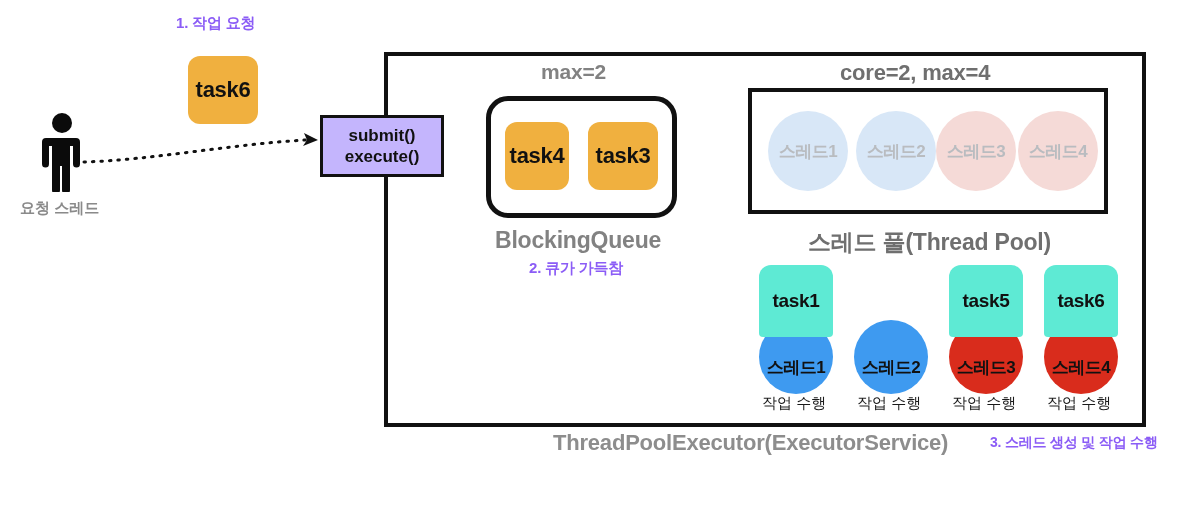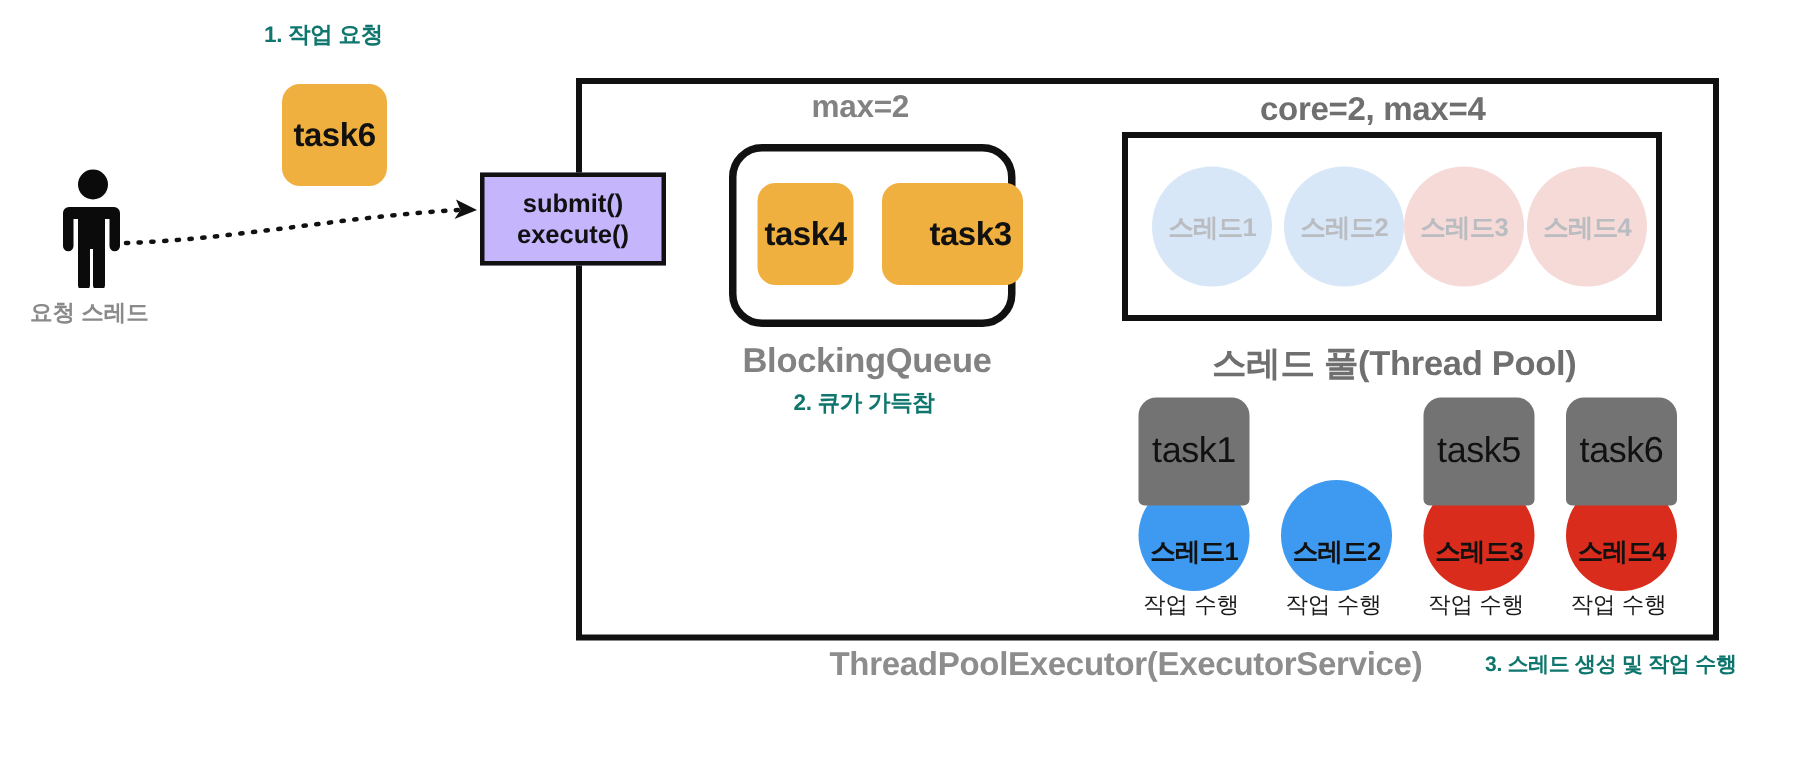--- a/index.html
+++ b/index.html
@@ -19,7 +19,7 @@
 
   
   .step-label{
-    font-size:15px;font-weight:bold;color:#0f766e;letter-spacing:-0.2px;white-space:nowrap;
+    font-size:15px;font-weight:bold;color:#8b5cf6;letter-spacing:-0.2px;white-space:nowrap;
   }
   .gray-label{
     font-size:21px;font-weight:bold;color:#828282;white-space:nowrap;letter-spacing:-0.2px;

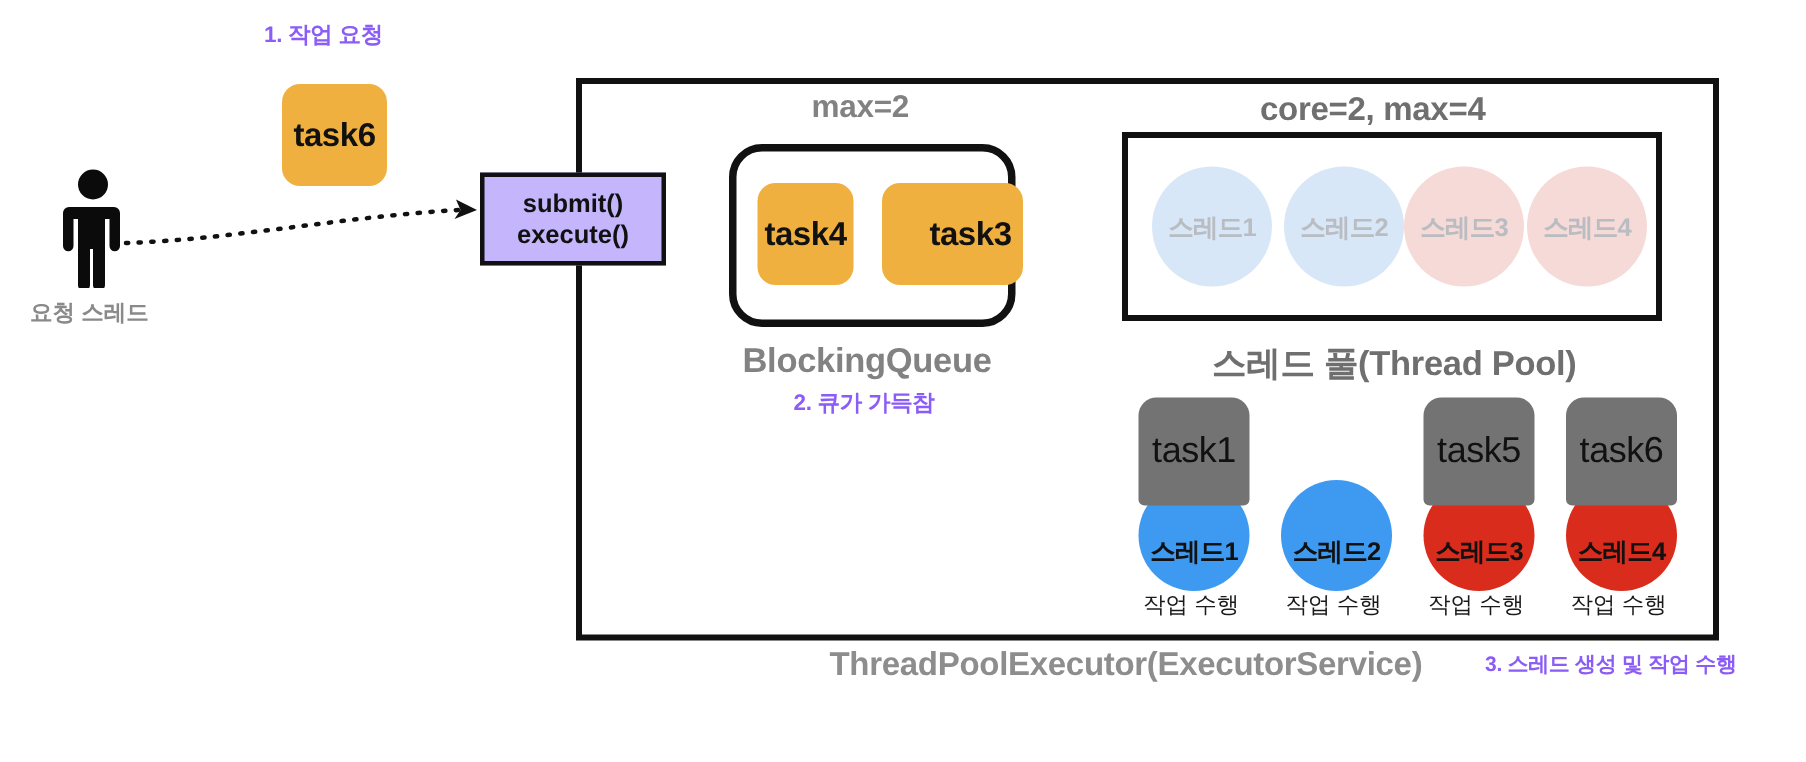--- a/index.html
+++ b/index.html
@@ -139,7 +139,7 @@
   <div class="abs task ctr" style="left:505px;top:122px;width:64px;height:68px;">
     <span>task4</span>
   </div>
-  <div class="abs task ctr" style="left:588px;top:122px;width:70px;height:68px;padding-left:24px;">
+  <div class="abs task ctr" style="left:588px;top:122px;width:70px;height:68px;">
     <span>task3</span>
   </div>
 

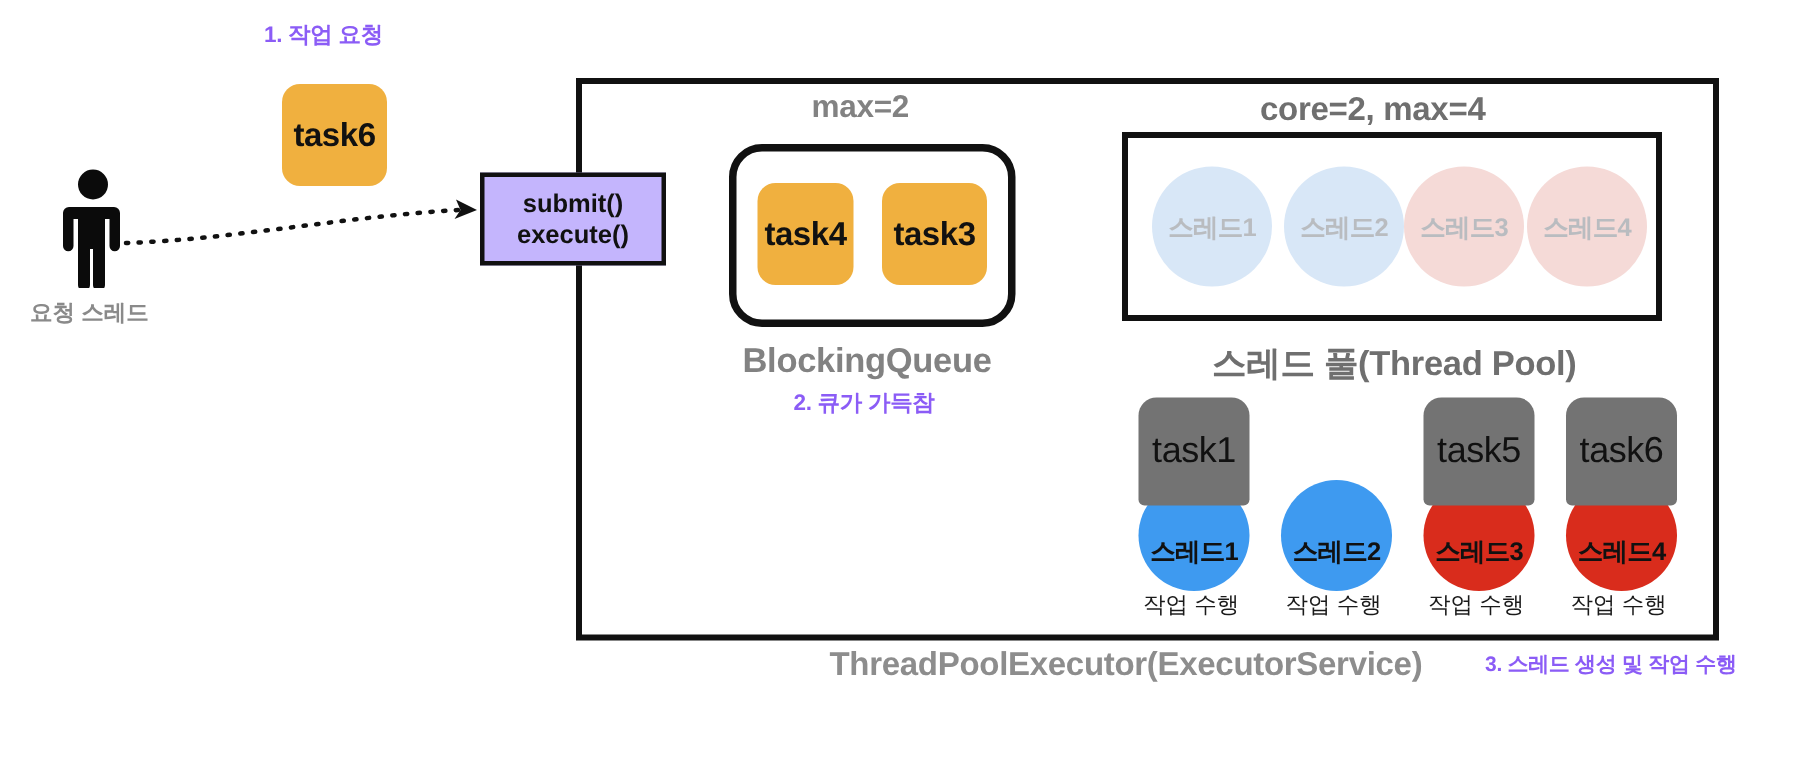--- a/index.html
+++ b/index.html
@@ -44,11 +44,11 @@
     letter-spacing:-0.3px;
   }
   .task-top{
-    background:#737373;
+    background:#5eead4;
     border-radius:12px 12px 4px 4px;
     color:#111;
-    font-size:24px;
-    font-weight:normal;
+    font-size:19px;
+    font-weight:bold;
     letter-spacing:-0.3px;
     z-index:3;
   }

